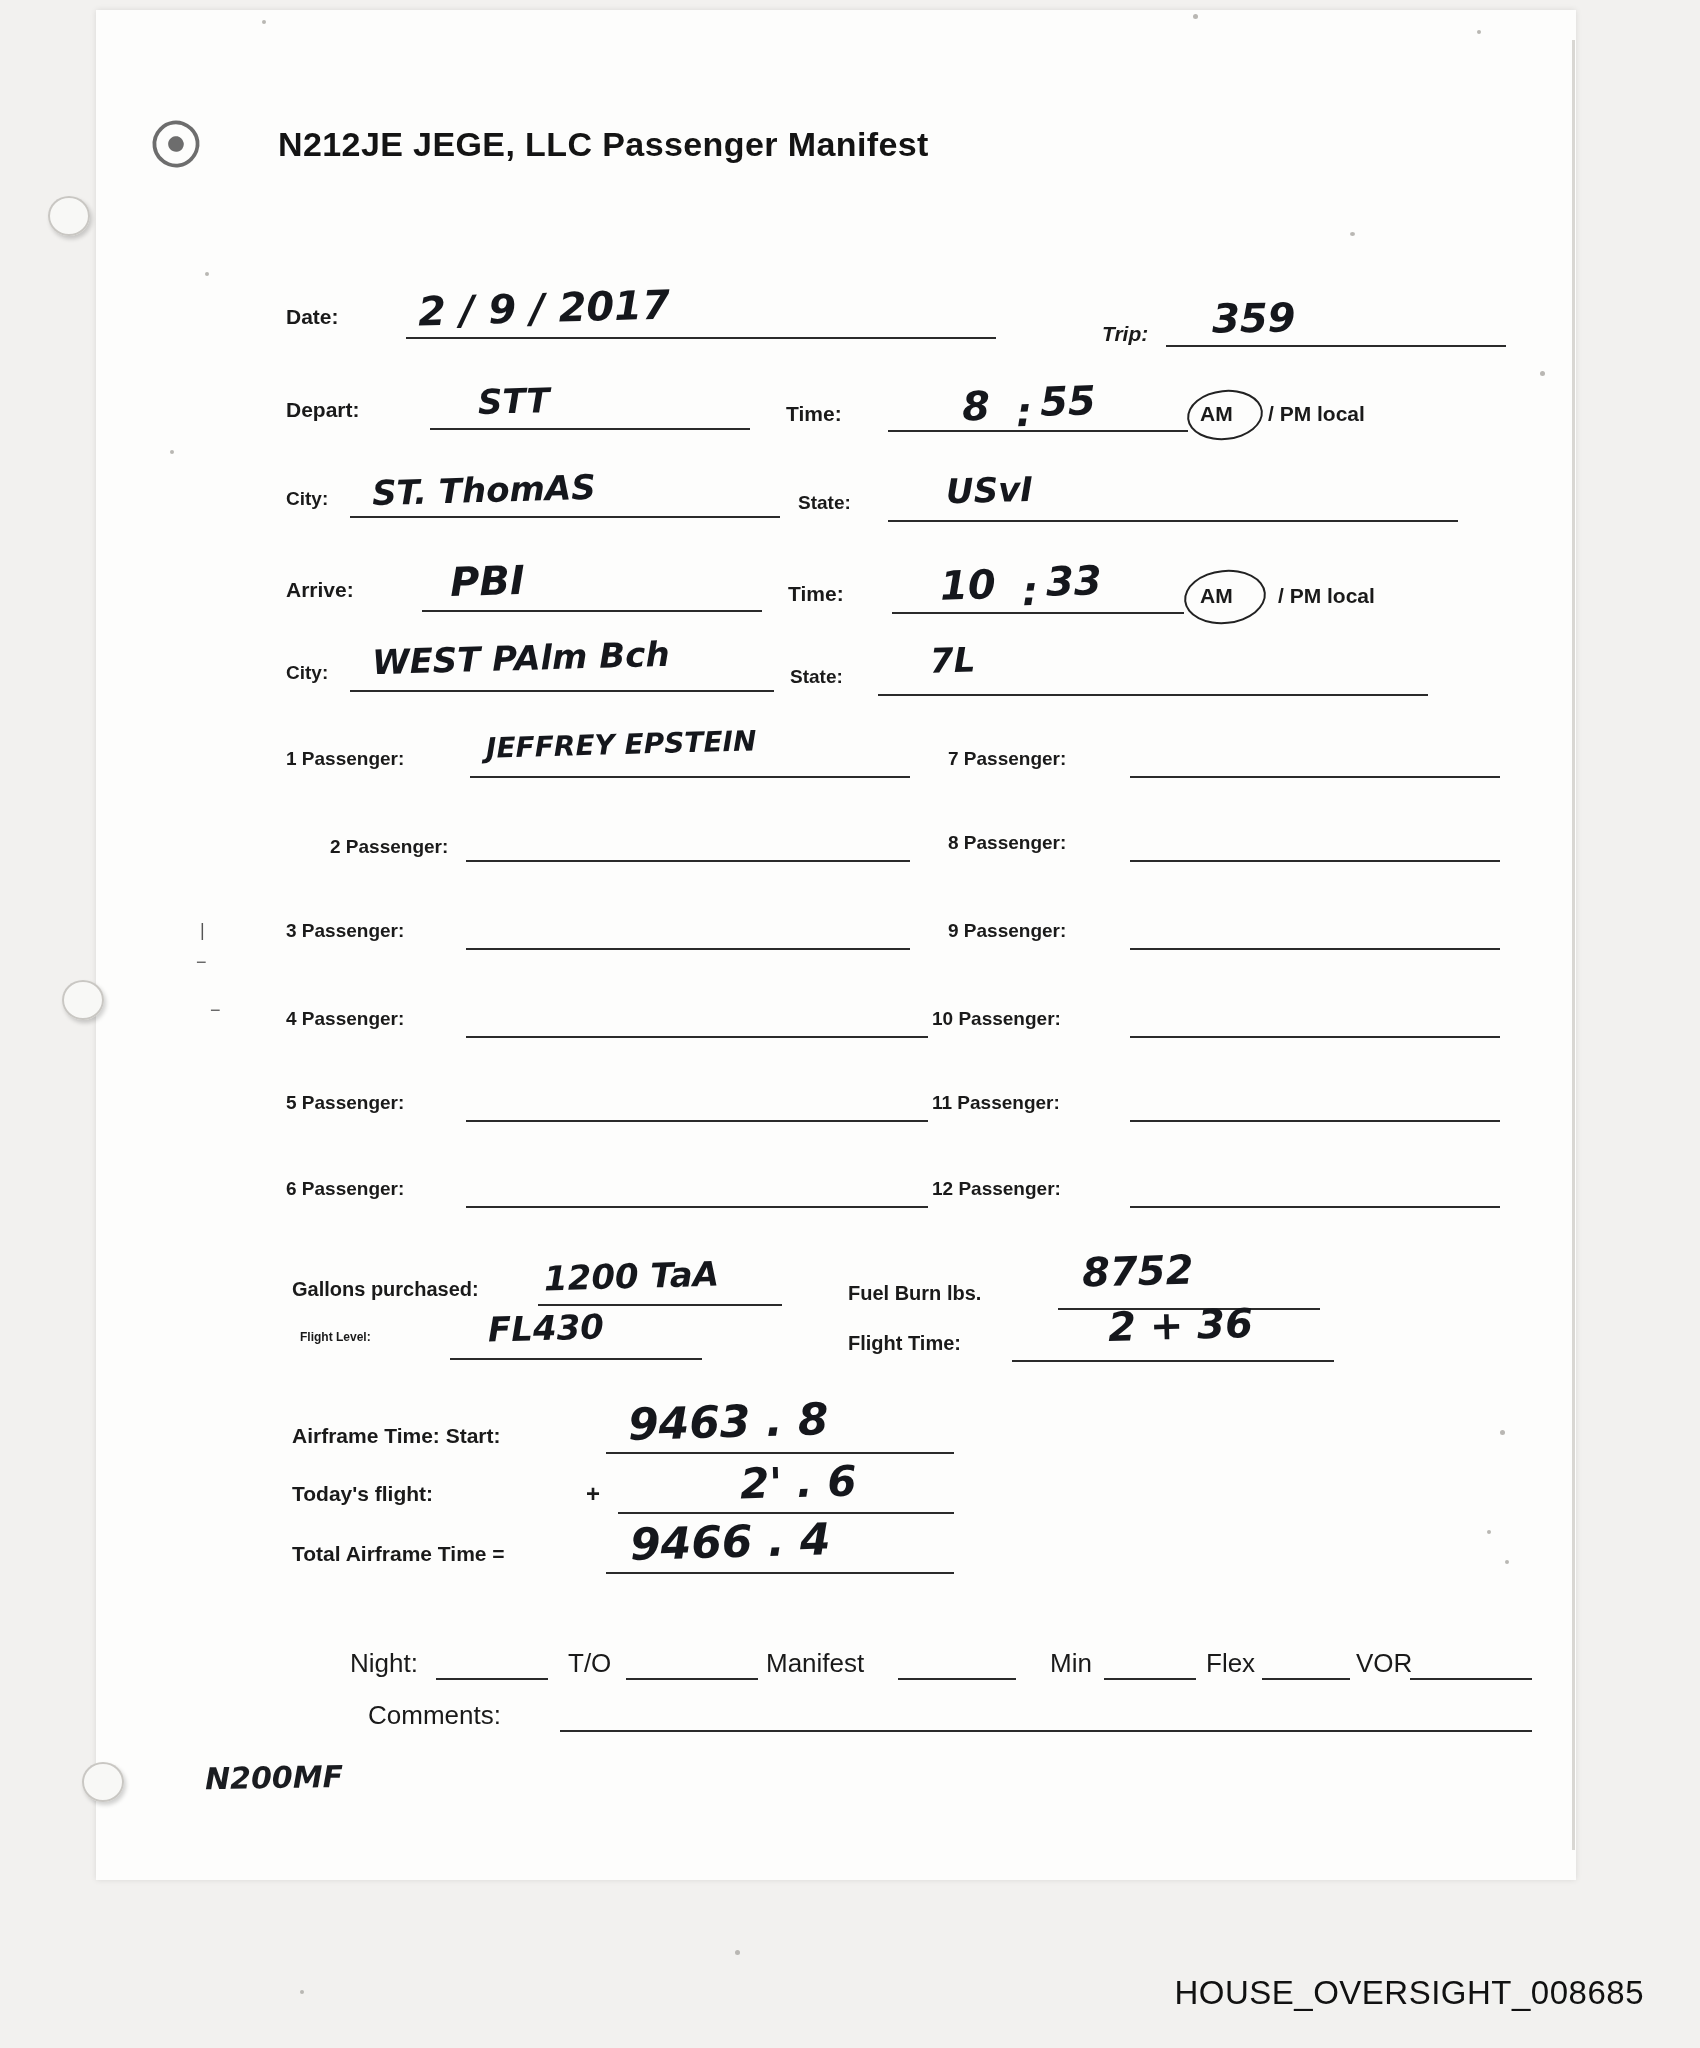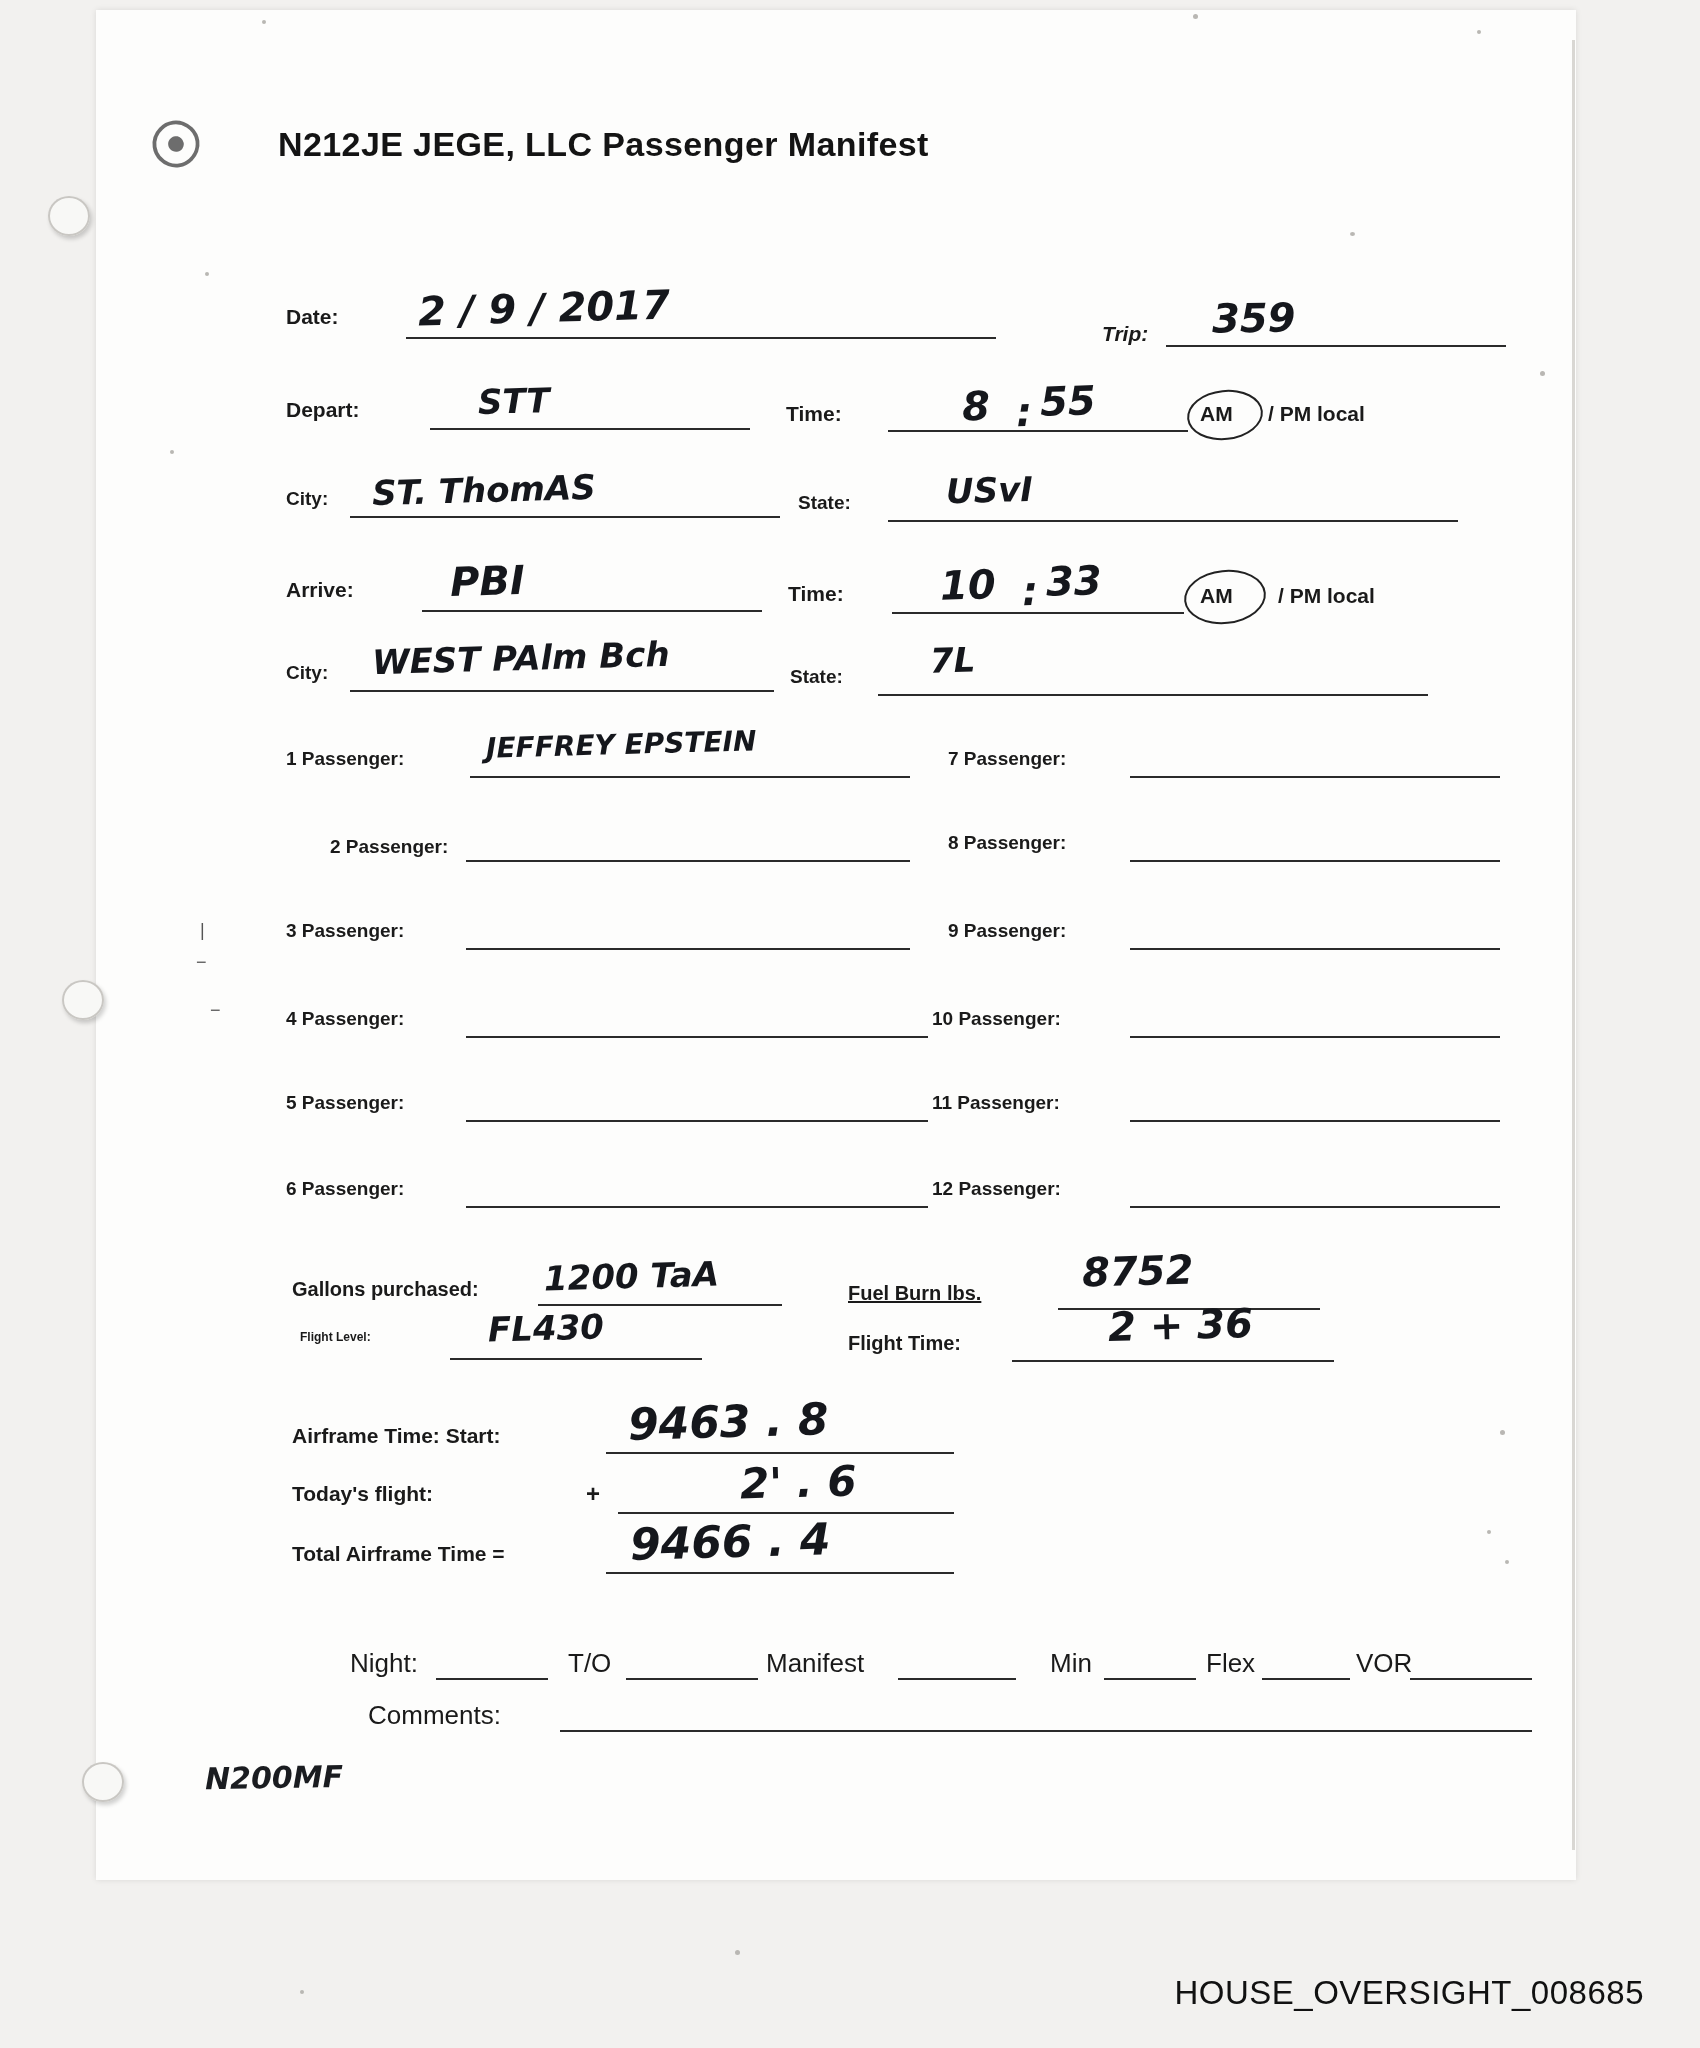--- a/index.html
+++ b/index.html
@@ -284,7 +284,7 @@
     <div class="rule" style="left:538px; top:1304px; width:244px;"></div>
     <div class="hand med" style="left:544px; top:1256px;">1200 TaA</div>
 
-    <div class="lbl sm" style="left:848px; top:1282px; font-size:20px;text-decoration:underline;">Fuel Burn lbs.</div>
+    <div class="lbl sm" style="left:848px; top:1282px; font-size:20px;">Fuel Burn lbs.</div>
     <div class="rule" style="left:1058px; top:1308px; width:262px;"></div>
     <div class="hand big" style="left:1082px; top:1248px;">8752</div>
 

